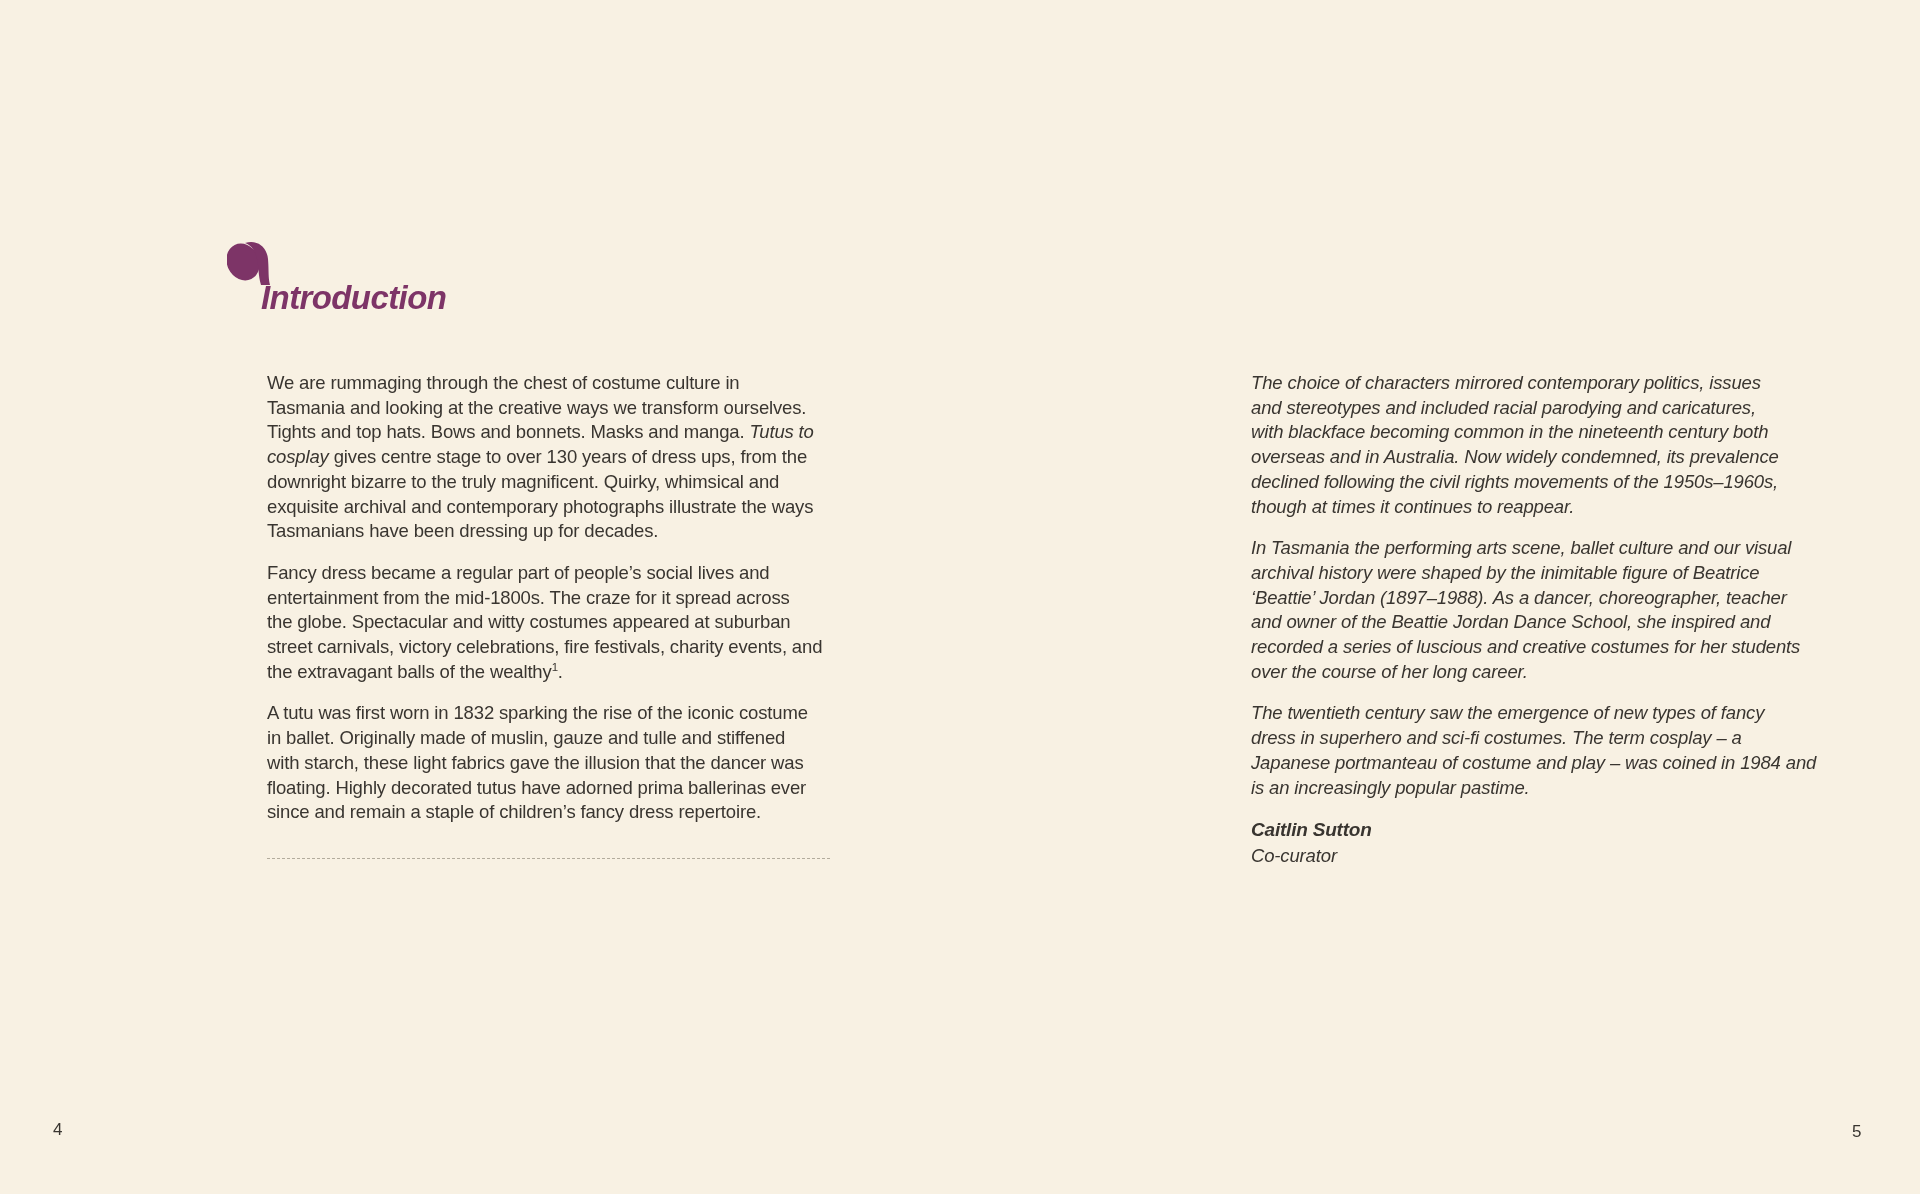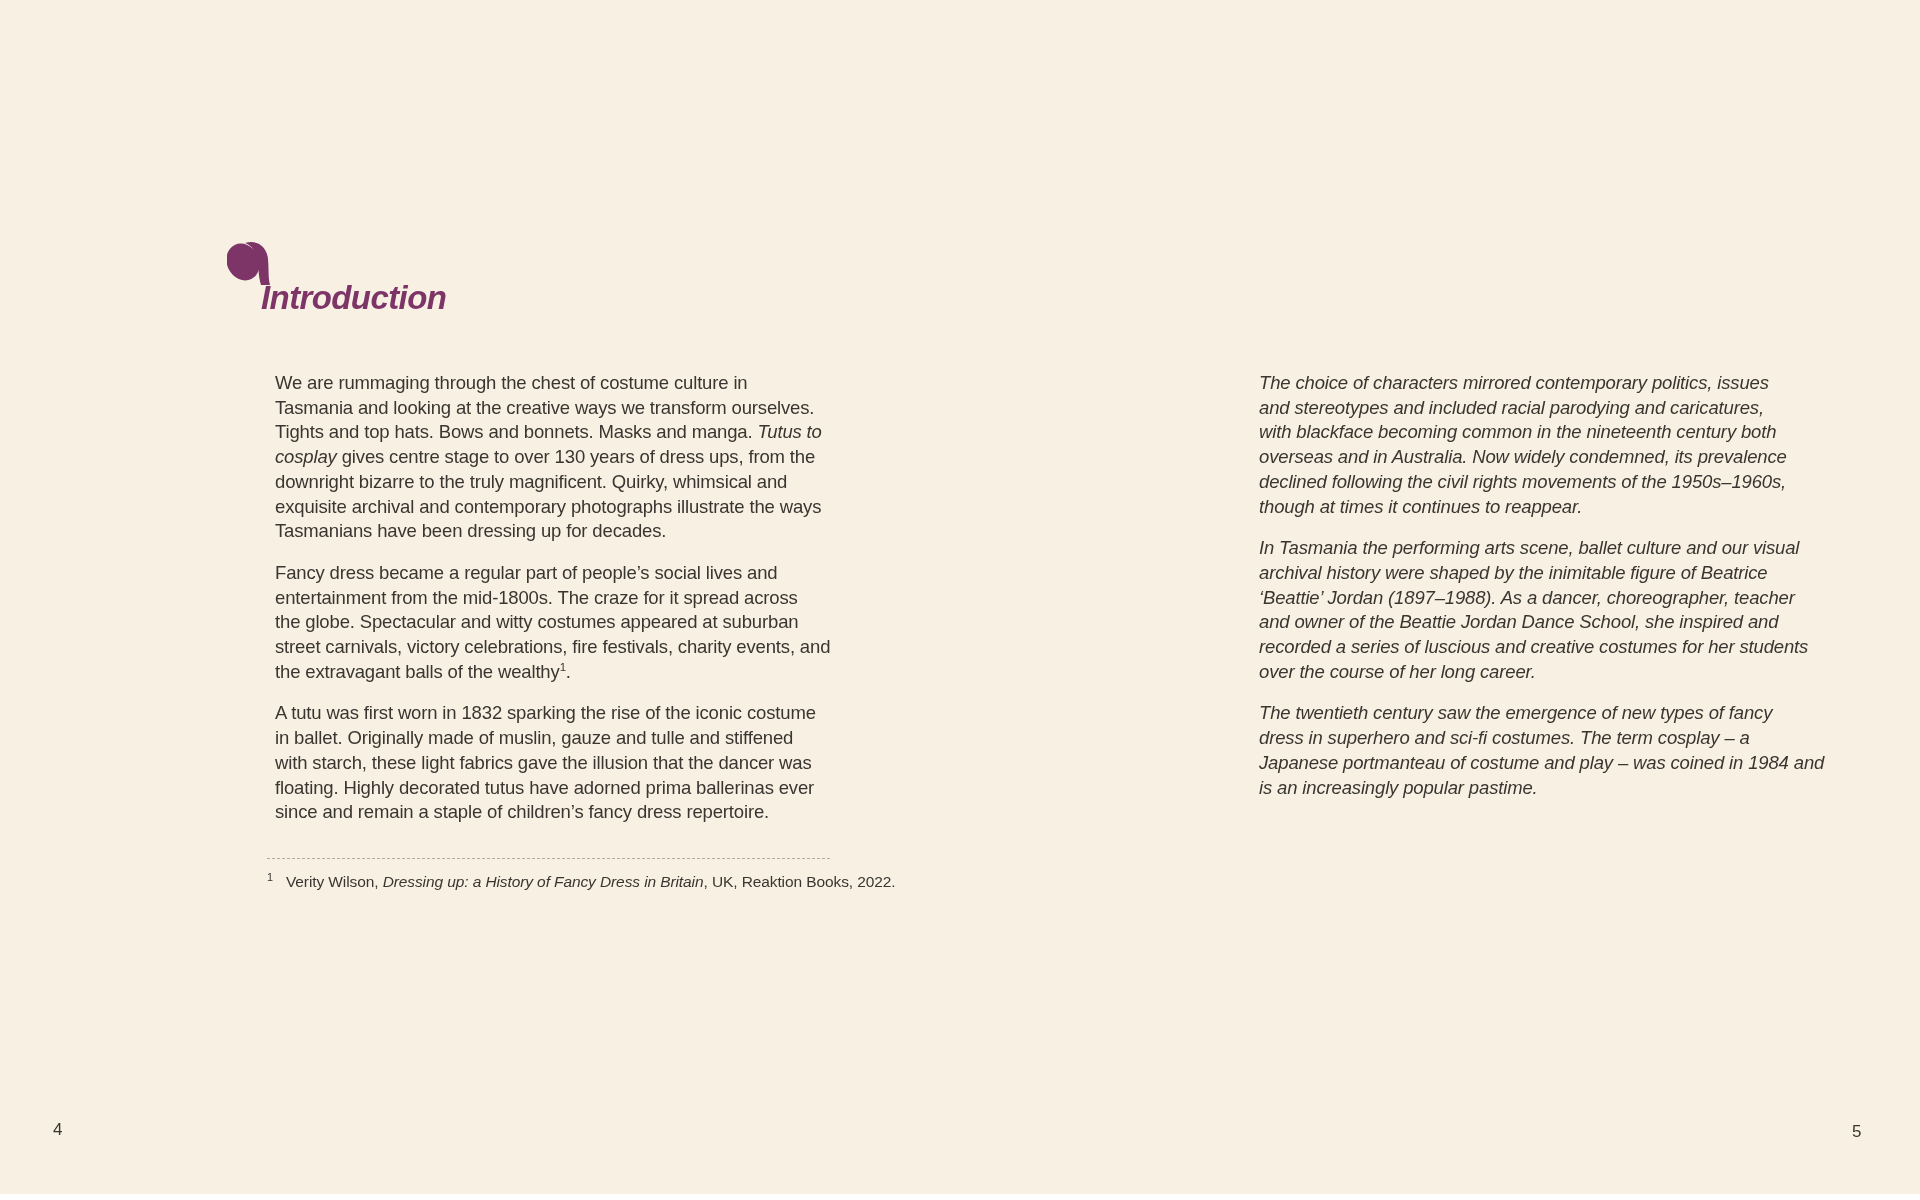--- a/index.html
+++ b/index.html
@@ -40,7 +40,7 @@
   .col-left  { left: 267px; }
   .col-right { left: 1251px; font-style: italic; }
   .body-para {
-    margin: 0 0 17px 8px;
+    margin: 0 0 17px 0;
     font-size: 18.5px;
     line-height: 24.7px;
     letter-spacing: -0.15px;

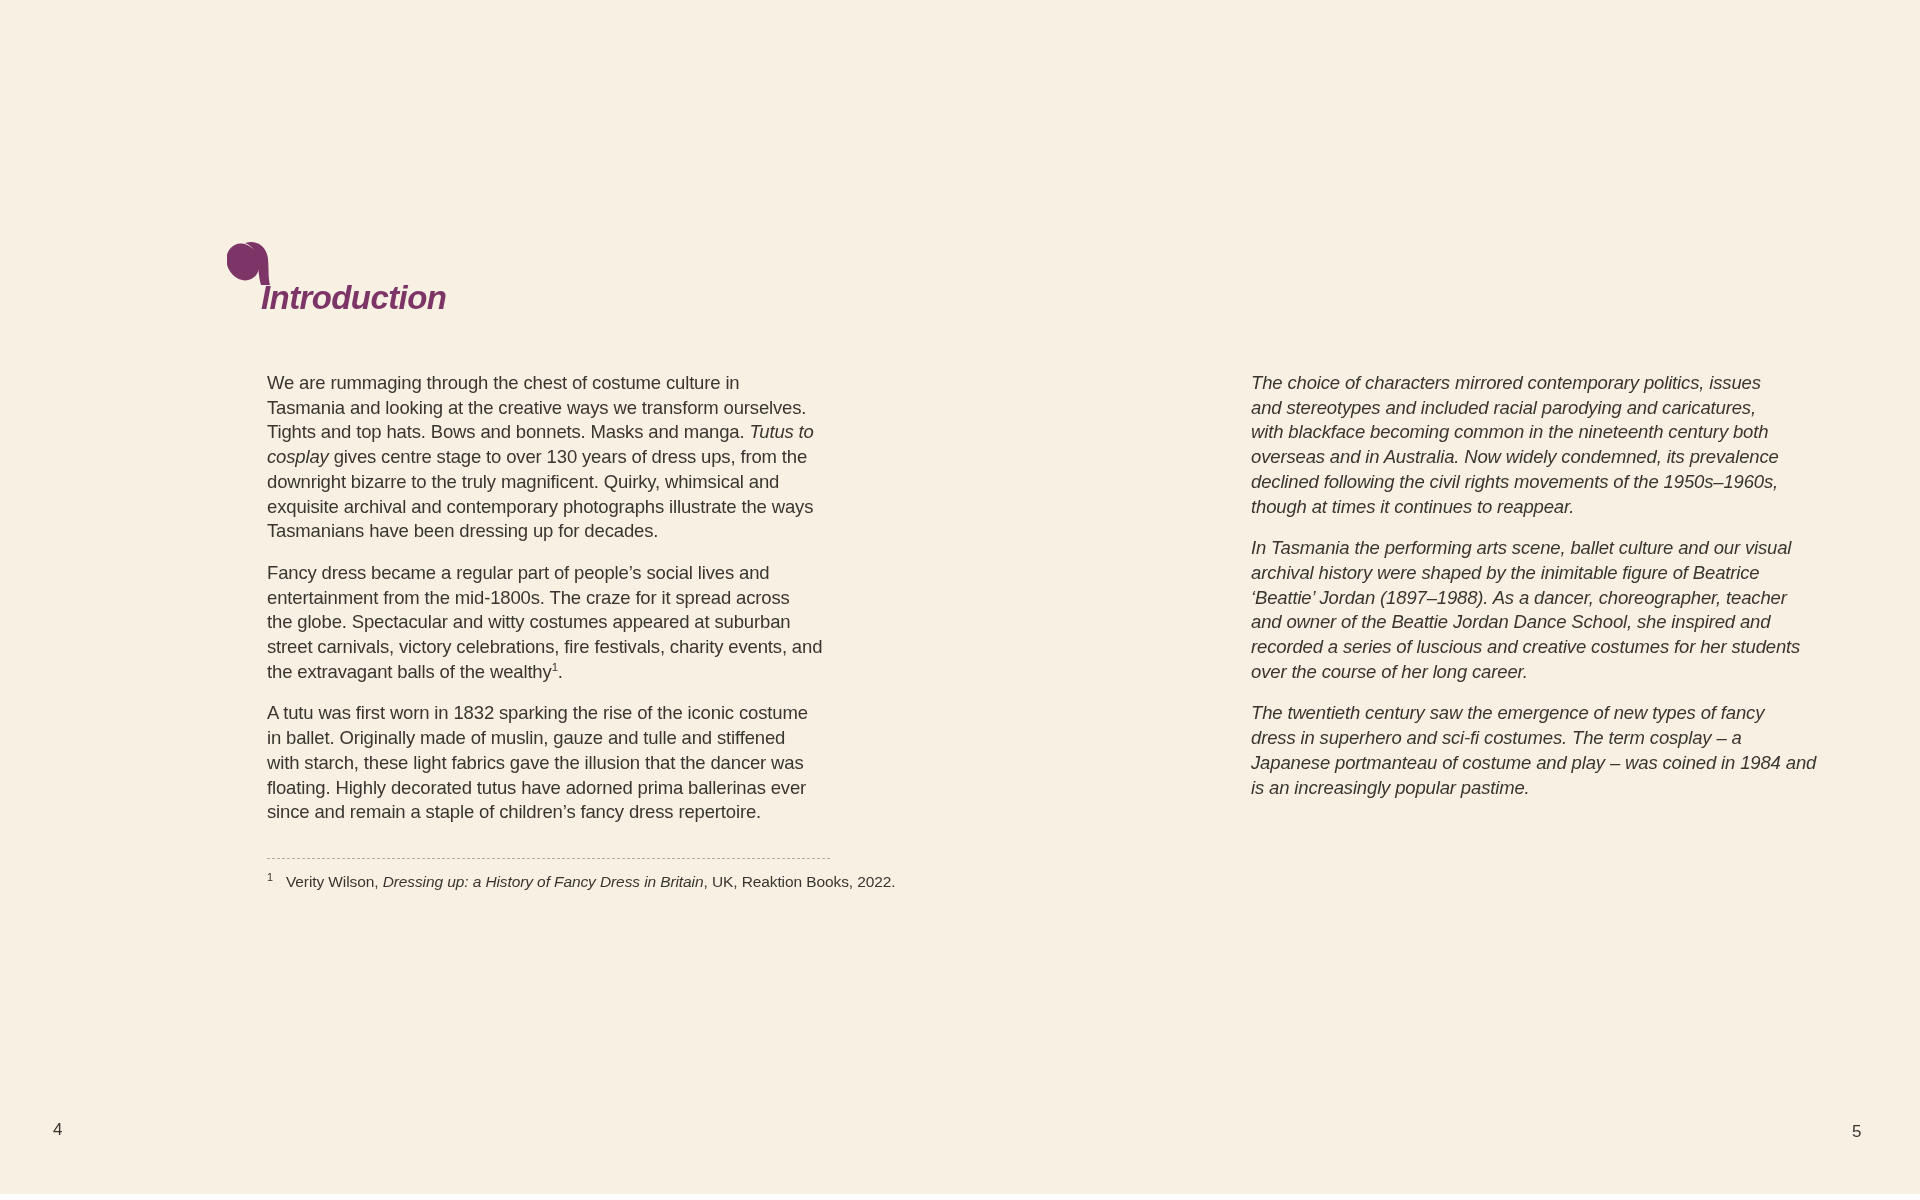--- a/index.html
+++ b/index.html
@@ -155,6 +155,10 @@
 dress in superhero and sci-fi costumes. The term cosplay – a
 Japanese portmanteau of costume and play – was coined in 1984 and
 is an increasingly popular pastime.</span></p>
+    <div class="signature">
+      <p class="sig-name">Caitlin Sutton</p>
+      <p class="sig-role">Co-curator</p>
+    </div>
   </section>
 
   <div class="page-num page-num-left">4</div>

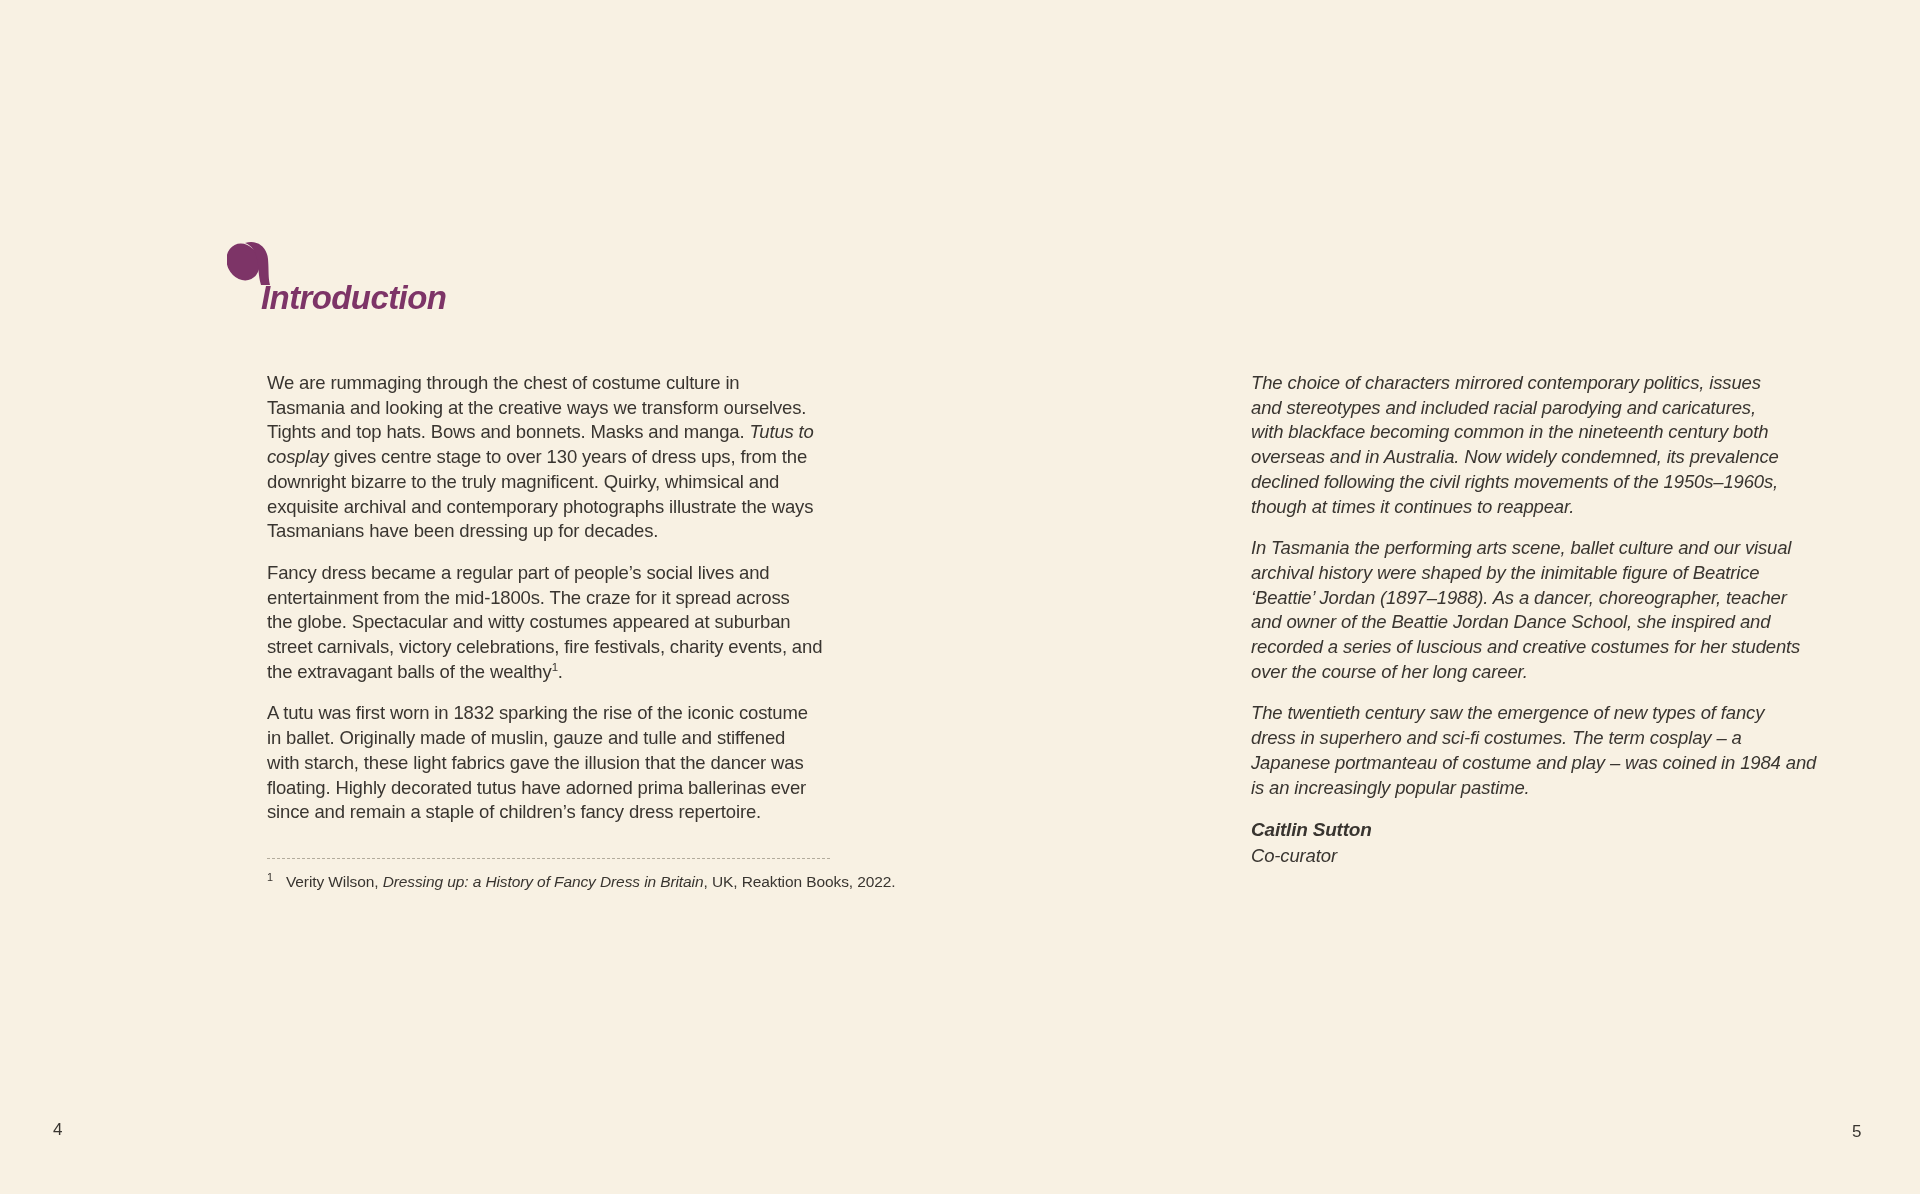--- a/index.html
+++ b/index.html
@@ -134,7 +134,6 @@
 since and remain a staple of children’s fancy dress repertoire.</span></p>
     <div class="footnote">
       <div class="footnote-rule"></div>
-      <p class="footnote-text"><sup>1</sup><span>Verity Wilson, </span><em>Dressing up: a History of Fancy Dress in Britain</em><span>, UK, Reaktion Books, 2022.</span></p>
     </div>
   </section>
 

